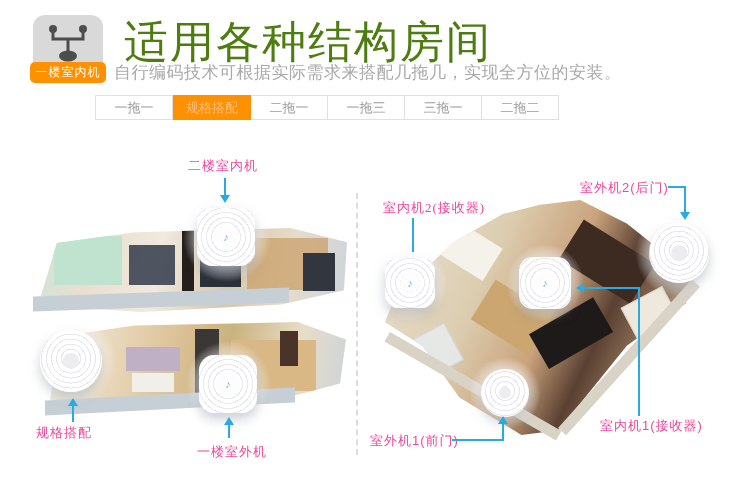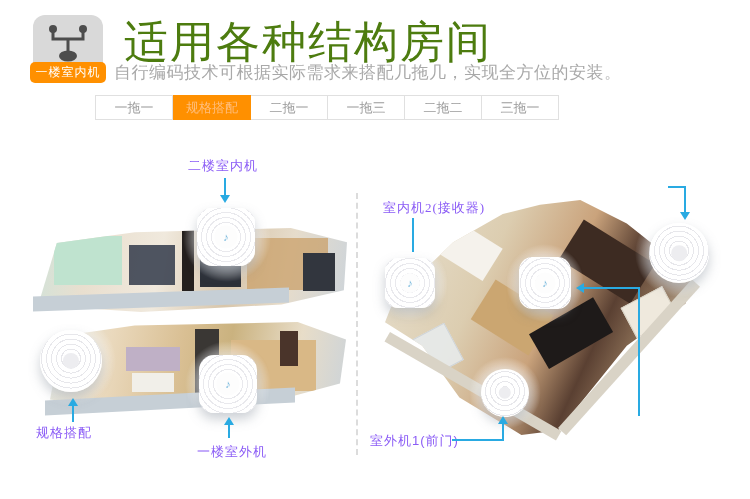--- a/index.html
+++ b/index.html
@@ -90,8 +90,8 @@
     <div class="tab active">规格搭配</div>
     <div class="tab">二拖一</div>
     <div class="tab">一拖三</div>
+    <div class="tab">三拖一</div>
     <div class="tab">二拖二</div>
-    <div class="tab">三拖一</div>
   </div>
 
   <div class="divider"></div>

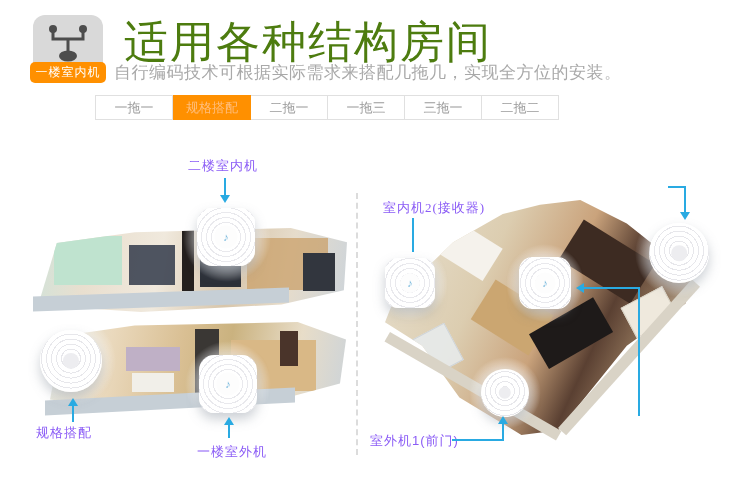--- a/index.html
+++ b/index.html
@@ -66,7 +66,7 @@
   .arr-up   { border-left:5px solid transparent; border-right:5px solid transparent; border-bottom:8px solid #29aae2; }
   .arr-left { border-top:5px solid transparent; border-bottom:5px solid transparent; border-right:8px solid #29aae2; }
 
-  .callout { position:absolute; font-size:13px; color:#8b5cf6; letter-spacing:1px; white-space:nowrap; }
+  .callout { position:absolute; font-size:13px; color:#ec4899; letter-spacing:1px; white-space:nowrap; }
 </style>
 </head>
 <body>

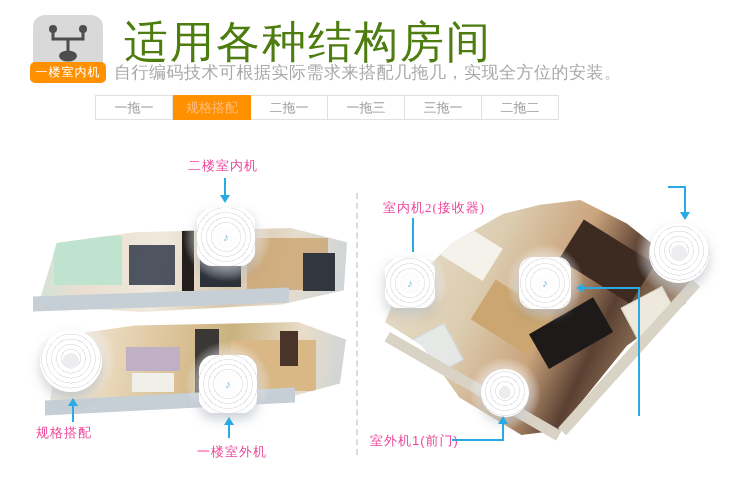--- a/index.html
+++ b/index.html
@@ -180,6 +180,7 @@
   <div class="callout" style="left:383px;top:199px;font-family:Liberation Serif, serif;">室内机2(接收器)</div>
   <div class="vline" style="left:412px;top:218px;height:34px;"></div>
 
+  <div class="callout" style="left:580px;top:179px;">室外机2(后门)</div>
   <div class="hline" style="left:668px;top:186px;width:18px;"></div>
   <div class="vline" style="left:684px;top:186px;height:26px;"></div>
   <div class="arr arr-down" style="left:680px;top:212px;"></div>

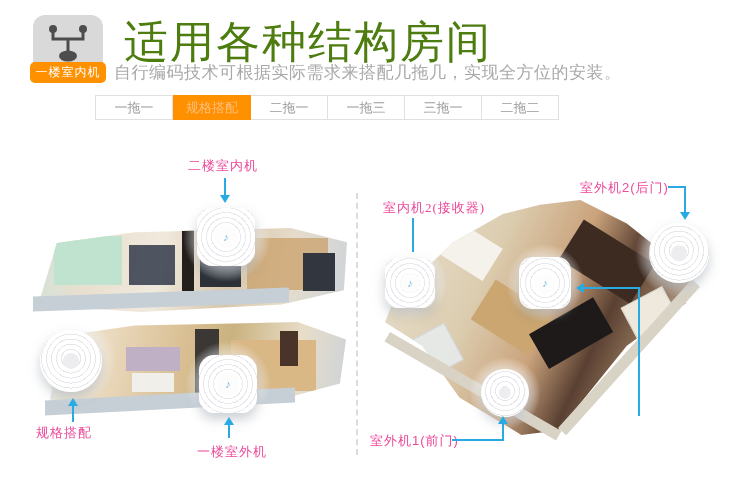--- a/index.html
+++ b/index.html
@@ -193,6 +193,7 @@
   <div class="arr arr-left" style="left:576px;top:283px;"></div>
   <div class="hline" style="left:584px;top:287px;width:56px;"></div>
   <div class="vline" style="left:638px;top:287px;height:129px;"></div>
+  <div class="callout" style="left:600px;top:417px;">室内机1(接收器)</div>
 
 </div>
 

